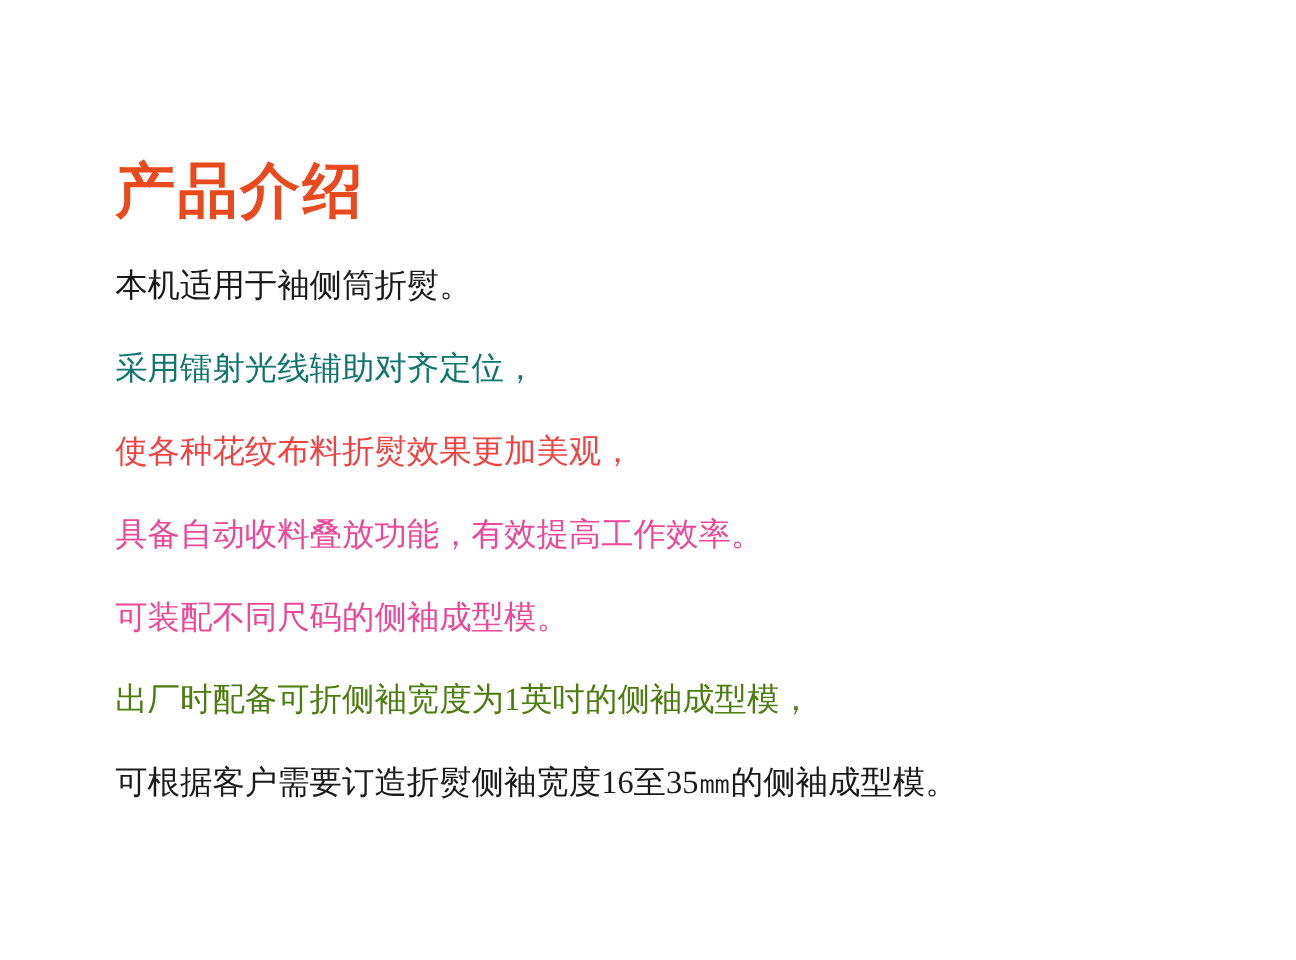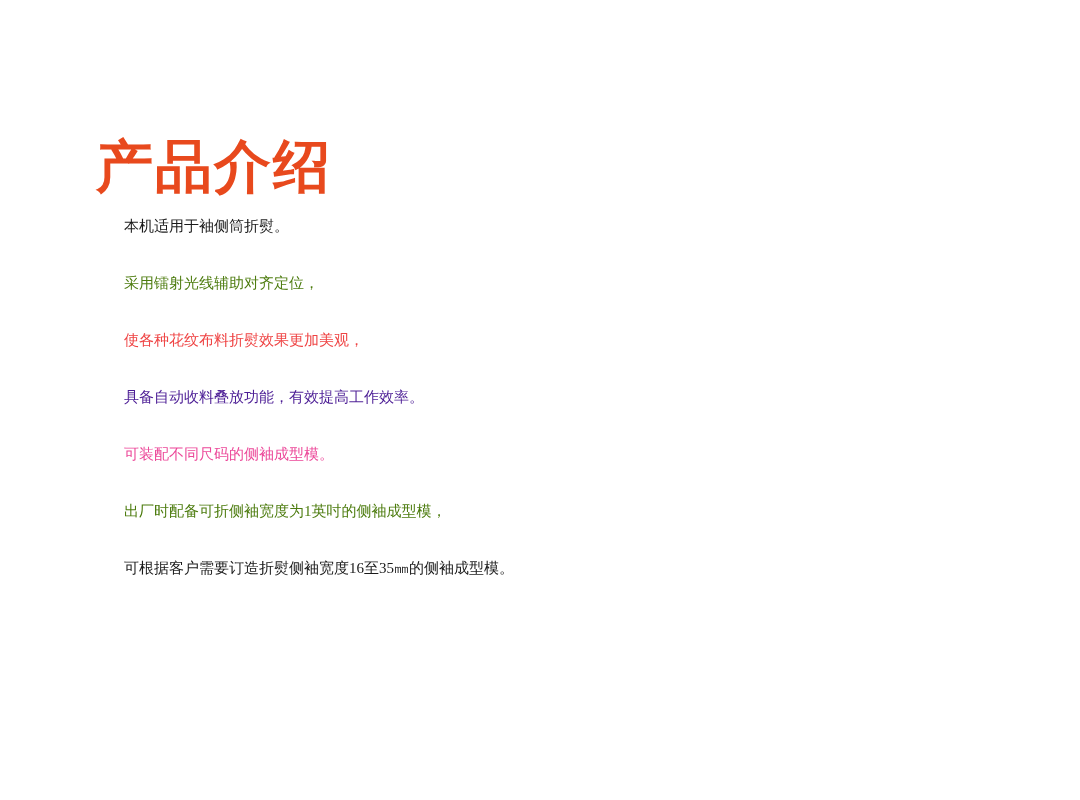--- a/index.html
+++ b/index.html
@@ -23,7 +23,7 @@
     position: absolute;
     left: 96px;
     top: 95px;
-    font-size: 57px;
+    font-size: 50px;
     line-height: 1.2;
     color: #E8491D;
     letter-spacing: 2px;

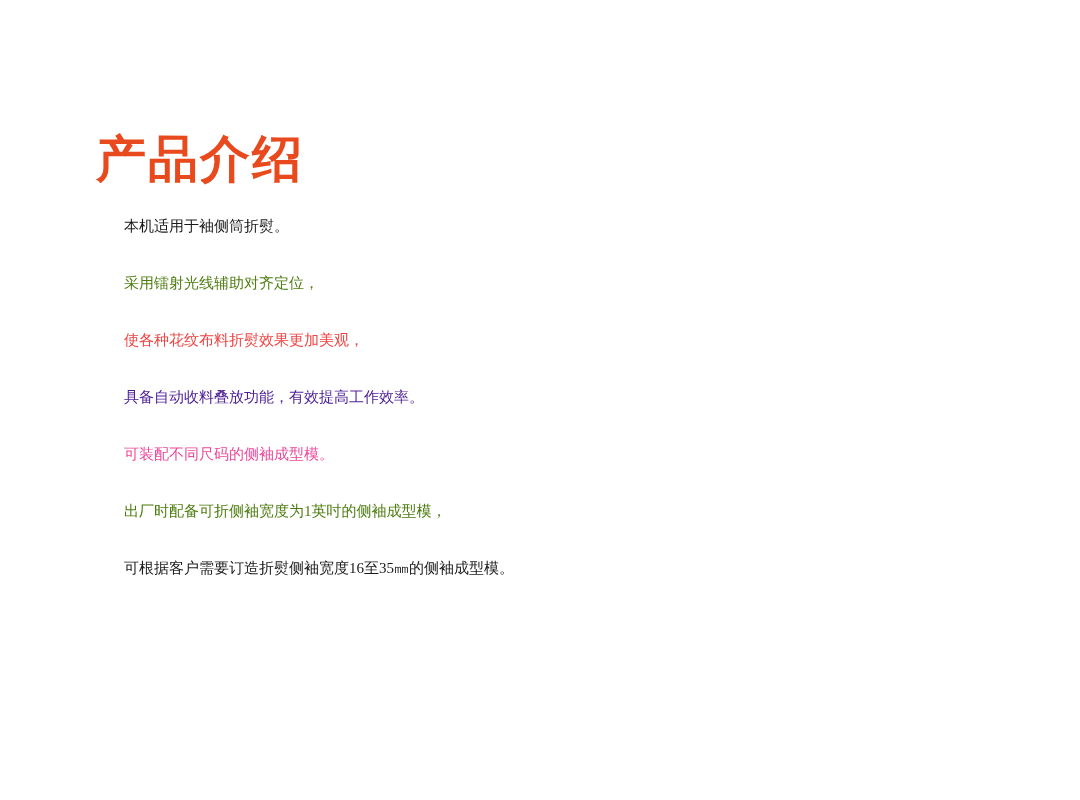--- a/index.html
+++ b/index.html
@@ -37,12 +37,11 @@
     width: 950px;
   }
   .body-line {
-    font-size: 15px;
+    font-size: 27px;
     line-height: 42px;
     color: #1a1a1a;
     white-space: nowrap;
     font-family: "Liberation Serif", "DejaVu Serif", serif;
-    margin-left: 28px;
   }
 </style>
 </head>

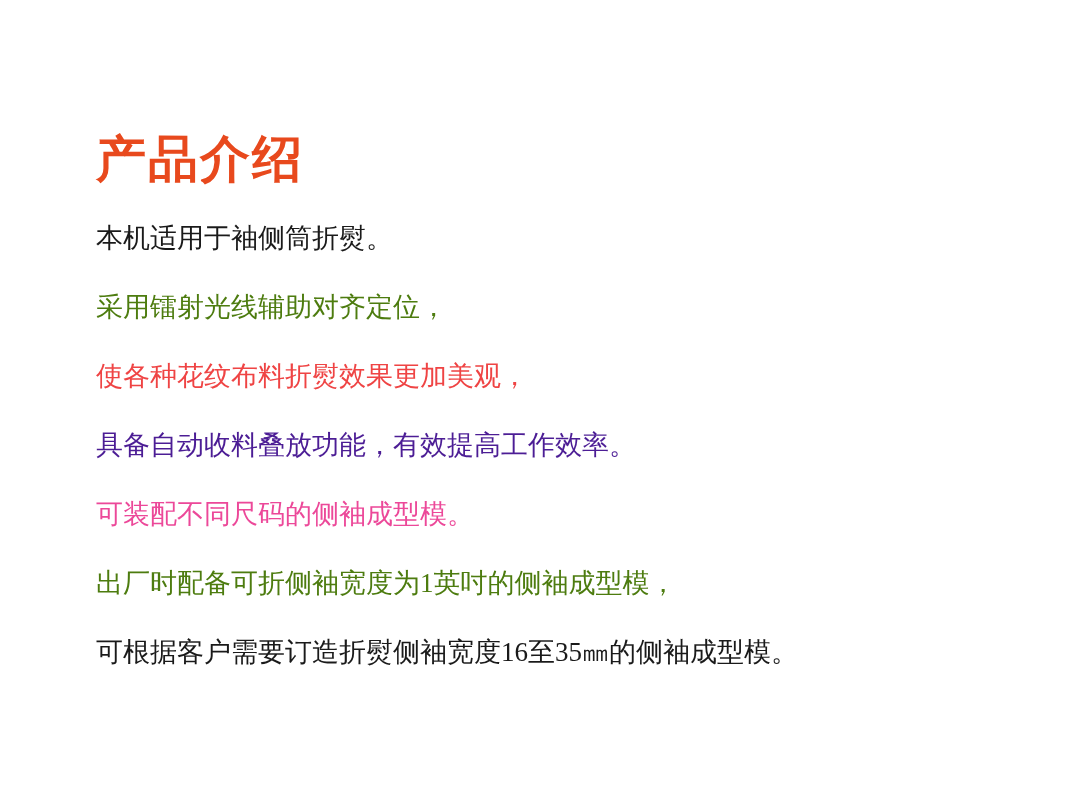--- a/index.html
+++ b/index.html
@@ -53,7 +53,7 @@
 
   <div class="body-block">
     <p class="body-line" style="color: rgb(26, 26, 26);">本机适用于袖侧筒折熨。</p>
-    <p class="body-line" style="color: #4d7c0f;">采用镭射光线辅助对齐定位，</p>
+    <p class="body-line" style="color: #0f766e;">采用镭射光线辅助对齐定位，</p>
     <p class="body-line" style="color: #ef4444;">使各种花纹布料折熨效果更加美观，</p>
     <p class="body-line" style="color: #4c1d95;">具备自动收料叠放功能，有效提高工作效率。</p>
     <p class="body-line" style="color: #ec4899;">可装配不同尺码的侧袖成型模。</p>

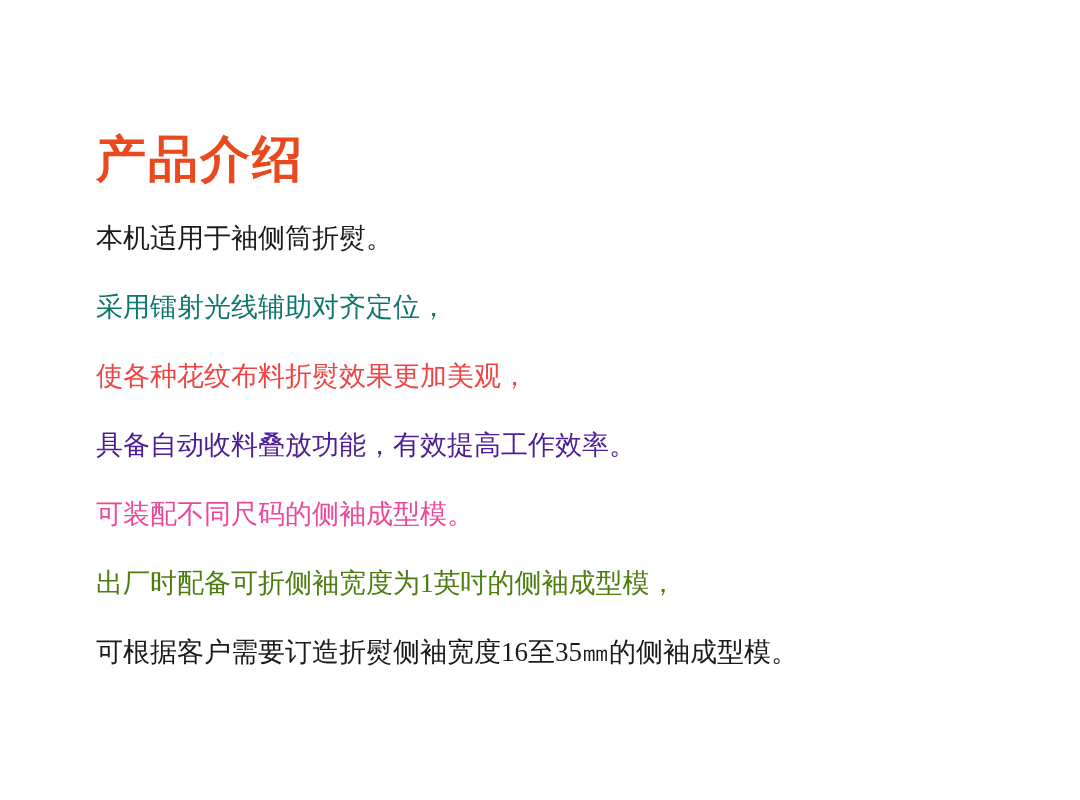--- a/index.html
+++ b/index.html
@@ -55,7 +55,7 @@
     <p class="body-line" style="color: rgb(26, 26, 26);">本机适用于袖侧筒折熨。</p>
     <p class="body-line" style="color: #0f766e;">采用镭射光线辅助对齐定位，</p>
     <p class="body-line" style="color: #ef4444;">使各种花纹布料折熨效果更加美观，</p>
-    <p class="body-line" style="color: #4c1d95;">具备自动收料叠放功能，有效提高工作效率。</p>
+    <p class="body-line" style="color: #ec4899;">具备自动收料叠放功能，有效提高工作效率。</p>
     <p class="body-line" style="color: #ec4899;">可装配不同尺码的侧袖成型模。</p>
     <p class="body-line" style="color: #4d7c0f;">出厂时配备可折侧袖宽度为1英吋的侧袖成型模，</p>
     <p class="body-line" style="color: rgb(26, 26, 26);">可根据客户需要订造折熨侧袖宽度16至35㎜的侧袖成型模。</p>

